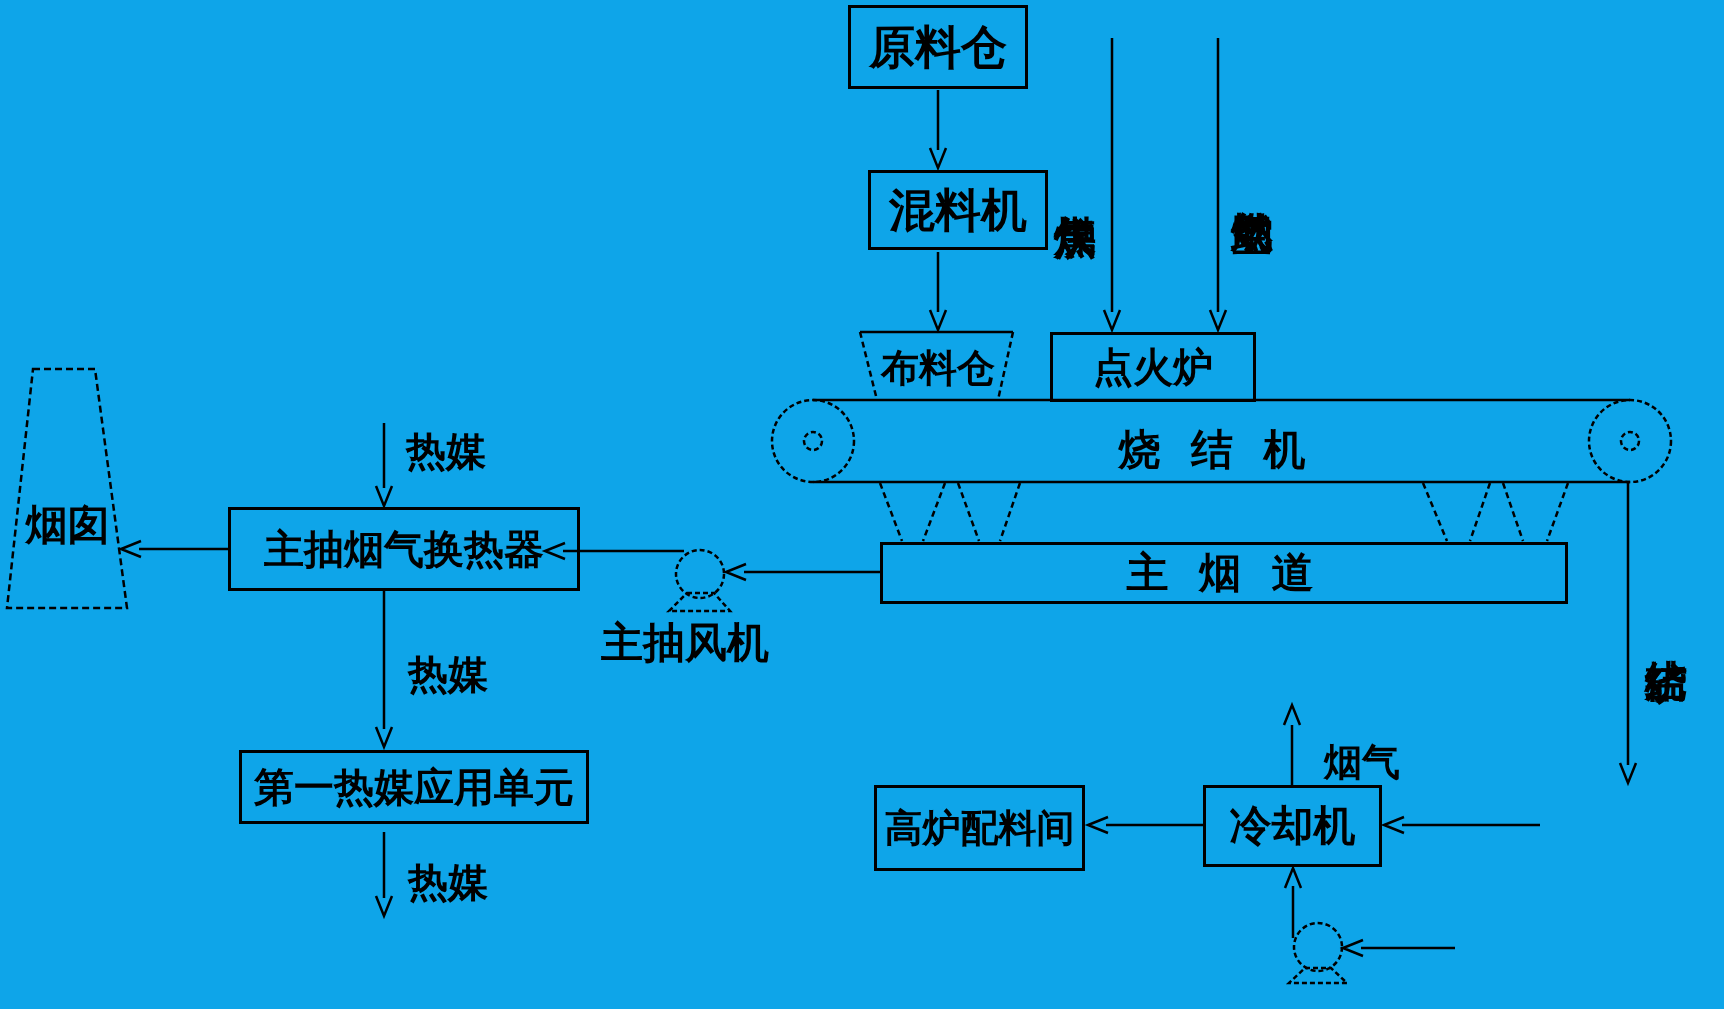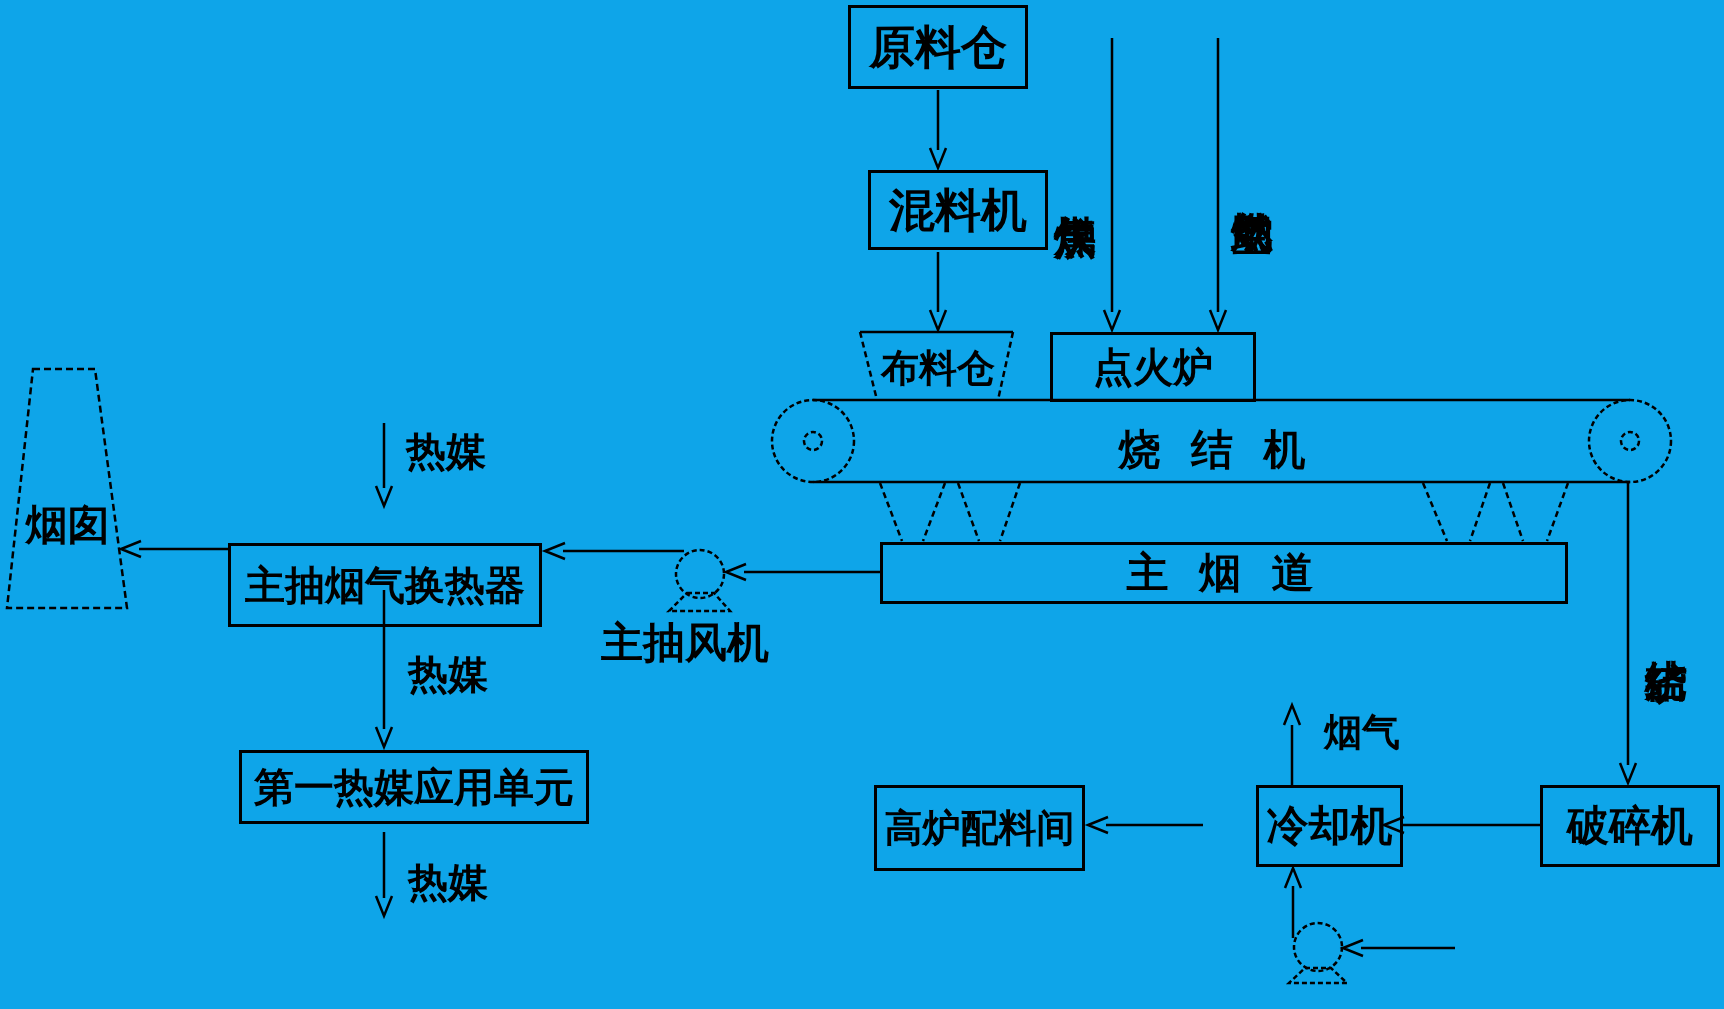--- a/index.html
+++ b/index.html
@@ -166,7 +166,7 @@
 
   <div class="box f42 sp" style="left:880px;top:542px;width:688px;height:62px;">主 烟 道</div>
 
-  <div class="box f40" style="left:228px;top:507px;width:314px;height:84px;margin-top:36px;">主抽烟气换热器</div>
+  <div class="box f40" style="left:228px;top:507px;width:352px;height:84px;">主抽烟气换热器</div>
 
   <div class="box f40" style="left:239px;top:750px;width:350px;height:74px;">第一热媒应用单元</div>
 

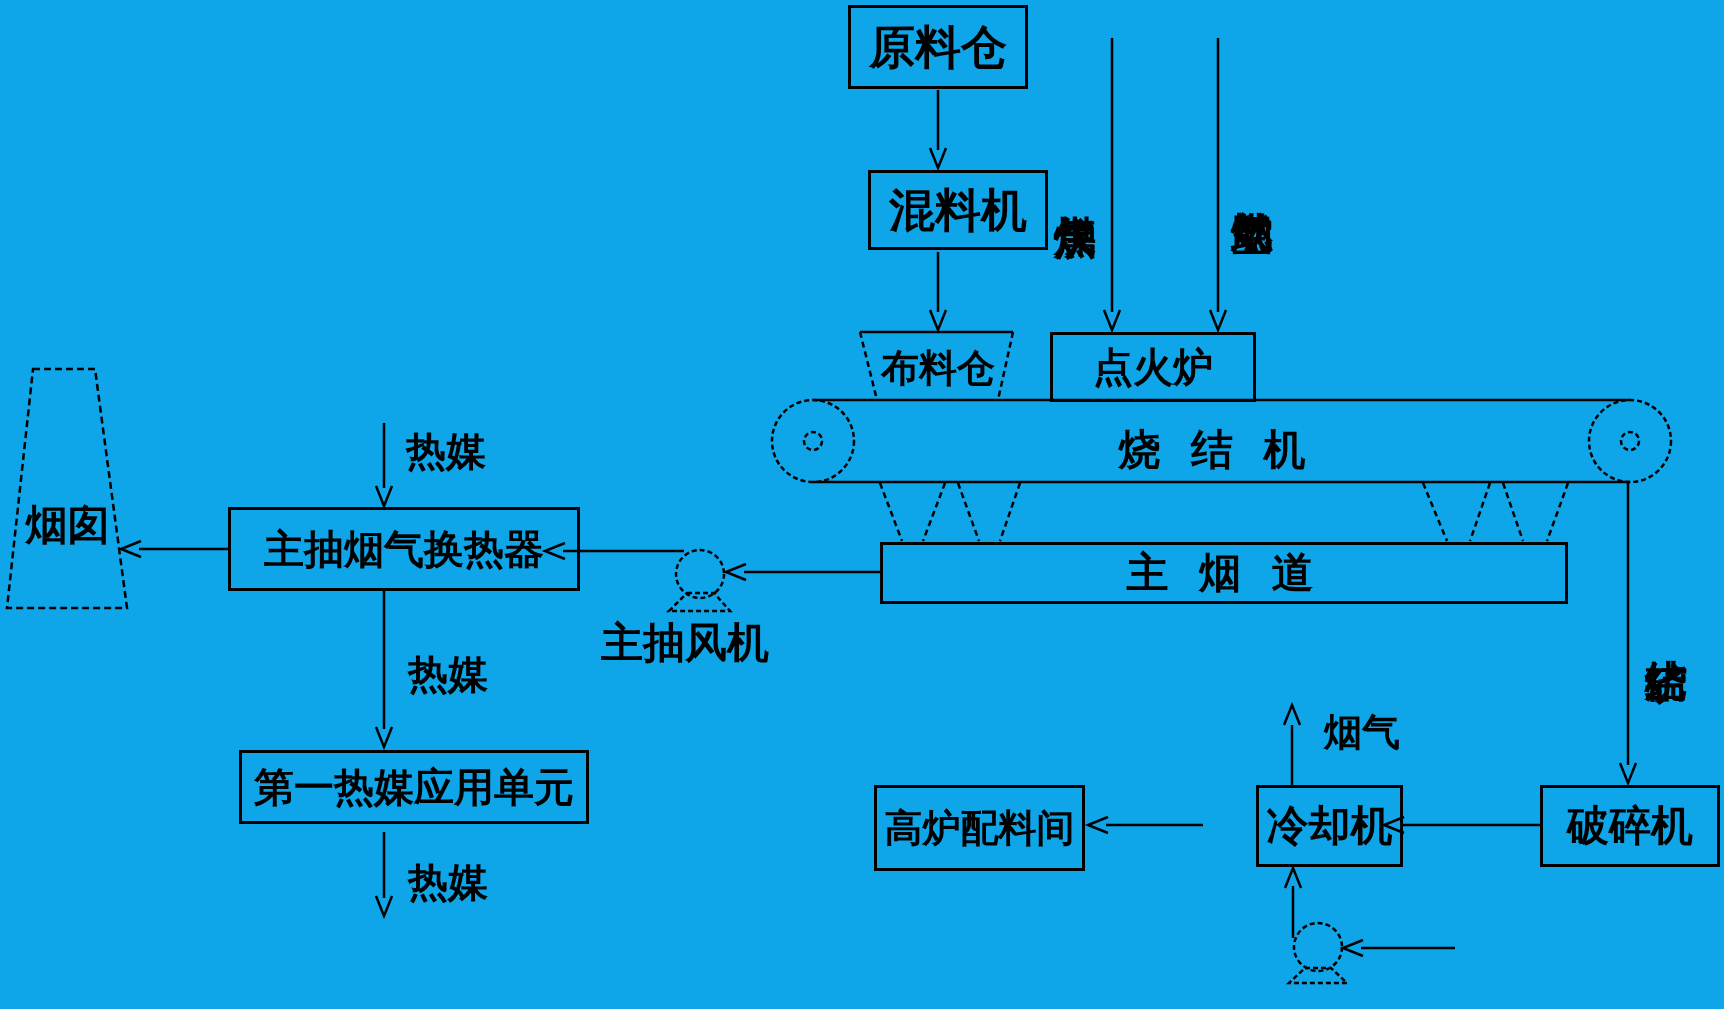--- a/index.html
+++ b/index.html
@@ -191,7 +191,7 @@
 
   <div class="lbl f40" style="left:398px;top:861px;width:100px;">热媒</div>
 
-  <div class="lbl f38" style="left:1315px;top:713px;width:94px;">烟气</div>
+  <div class="lbl f38" style="left:1315px;top:743px;width:94px;">烟气</div>
 
   <div class="vlbl f42" style="left:1054px;top:82px;height:200px;">焦炉煤气</div>
 

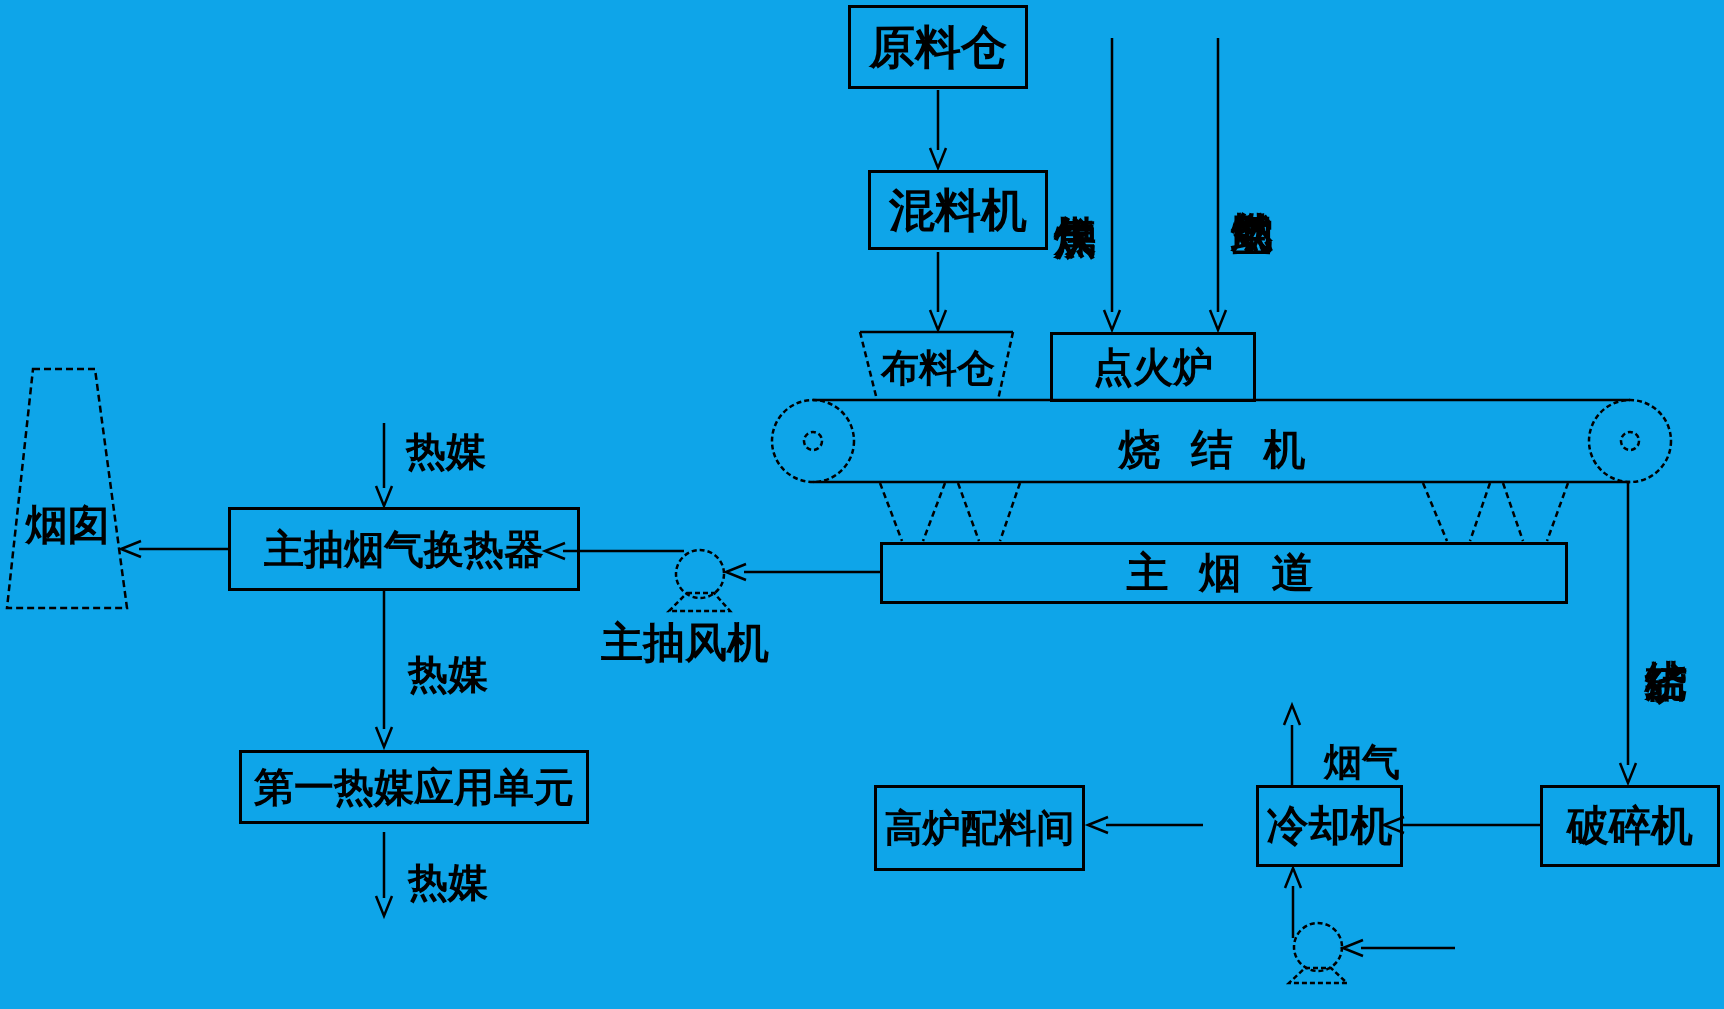--- a/index.html
+++ b/index.html
@@ -172,7 +172,7 @@
 
   <div class="box f38" style="left:874px;top:785px;width:211px;height:86px;">高炉配料间</div>
 
-  <div class="box f42" style="left:1256px;top:785px;width:147px;height:82px;">冷却机</div>
+  <div class="box f42" style="left:1203px;top:785px;width:179px;height:82px;">冷却机</div>
 
   <div class="box f42" style="left:1540px;top:785px;width:180px;height:82px;">破碎机</div>
 

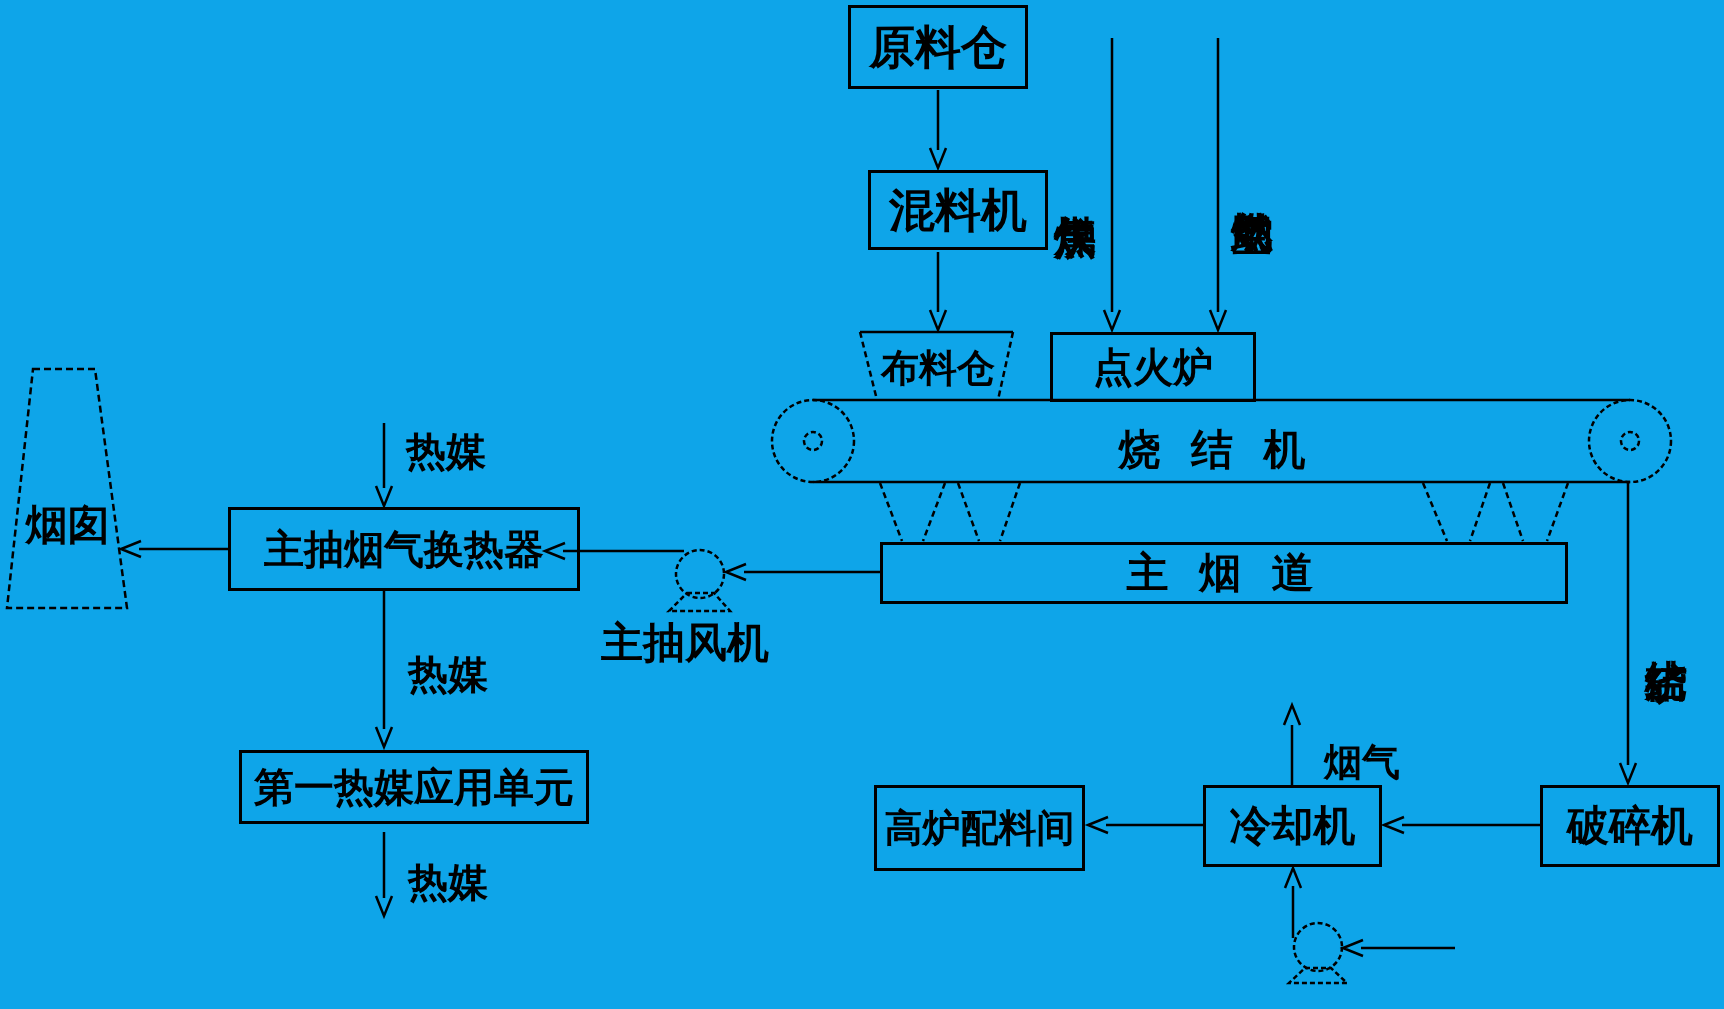--- a/index.html
+++ b/index.html
@@ -174,7 +174,6 @@
 
   <div class="box f42" style="left:1203px;top:785px;width:179px;height:82px;">冷却机</div>
 
-  <div class="box f42" style="left:1540px;top:785px;width:180px;height:82px;">破碎机</div>
 
   <div class="lbl f42" style="left:15px;top:503px;width:105px;text-align:center;">烟囱</div>
 

